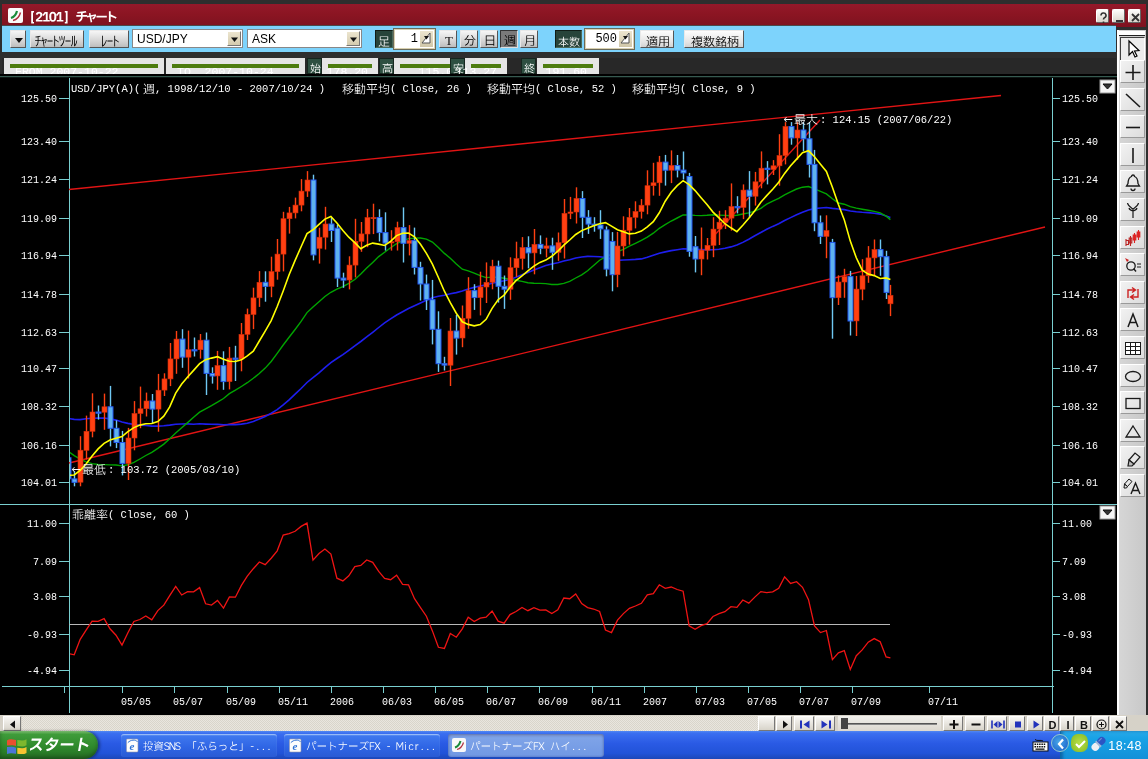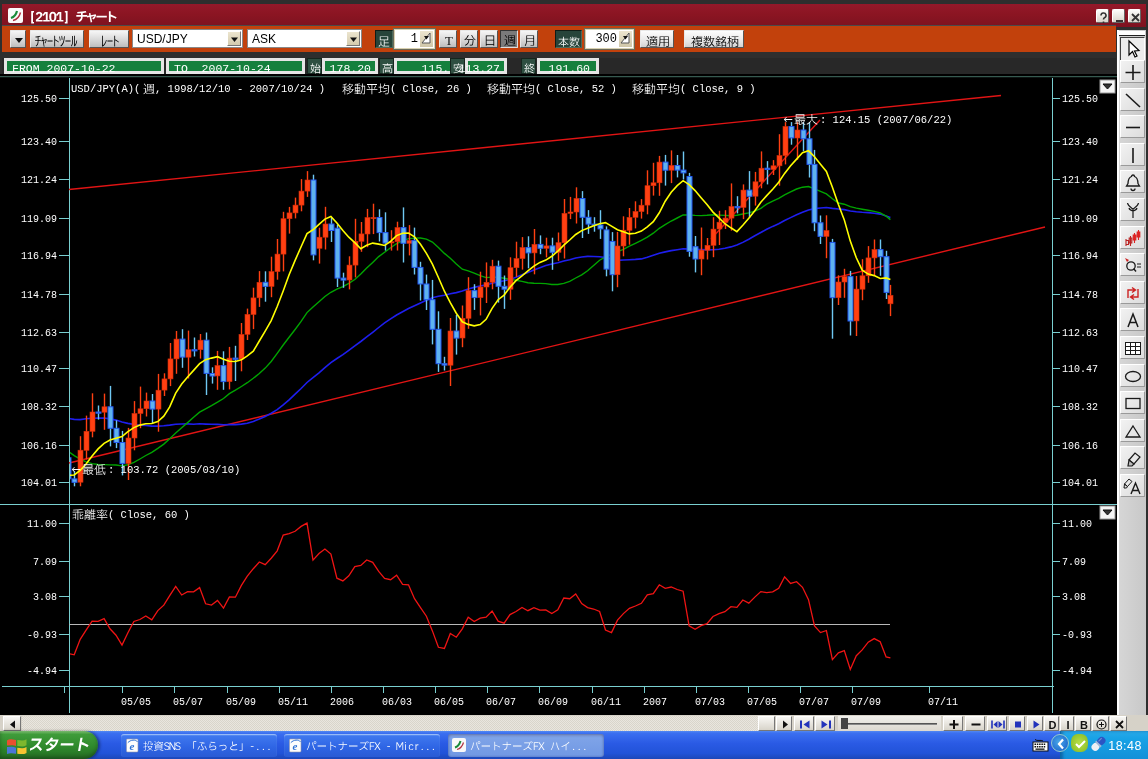--- a/index.html
+++ b/index.html
@@ -6,7 +6,7 @@
 #titlebar{position:absolute;left:2px;top:4px;width:1144px;height:23px;background:linear-gradient(180deg,#94182a 0%,#8b1522 45%,#7d1220 100%)}
 #applogo{position:absolute;left:6px;top:4px;width:15px;height:15px;background:#fafafa;border-radius:2px}
 .wbtn{position:absolute;top:5px;width:13px;height:14px;background:linear-gradient(180deg,#fdfdfb,#d8d5cb);border:1px solid #fff;border-right-color:#666;border-bottom-color:#666;border-radius:2px}
-#toolbar{position:absolute;left:2px;top:25px;width:1114px;height:27px;background:#c2410c;border-top:1px solid #4a4a4a}
+#toolbar{position:absolute;left:2px;top:25px;width:1114px;height:27px;background:#7dd3fc;border-top:1px solid #4a4a4a}
 .tbtn{position:absolute;top:4px;height:18px;background:linear-gradient(180deg,#f6f6f6,#d0d0d0 70%,#bdbdbd);border:1px solid #e8e8e8;border-right-color:#555;border-bottom-color:#555;border-radius:1px}
 .tbtn.lite{background:linear-gradient(180deg,#fdfdfd,#e4e4e4 70%,#d2d2d2)}
 .tbtn.press{background:#7a7a7a;border:1px solid #333;border-right-color:#ddd;border-bottom-color:#ddd}

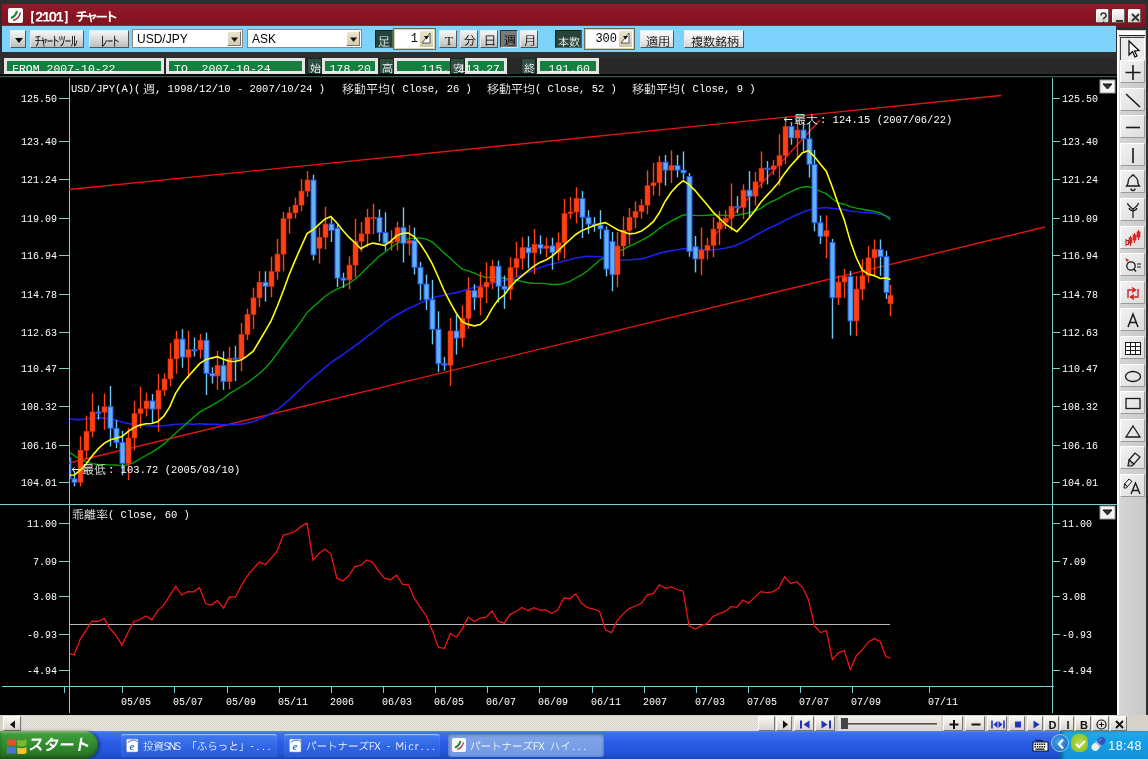--- a/index.html
+++ b/index.html
@@ -140,7 +140,7 @@
       </svg>
     </div>
 <div class="spinbox" style="left:583px;width:49px">
-      <span>300</span>
+      <span>500</span>
       <div class="sbtn"><svg width="12" height="14">
           <path d="M2 12 L10 2 V12 Z" fill="#fff" stroke="#555" stroke-width="1"></path>
           <path d="M4 5 h5 l-2.5 3.5 z" fill="#111"></path>

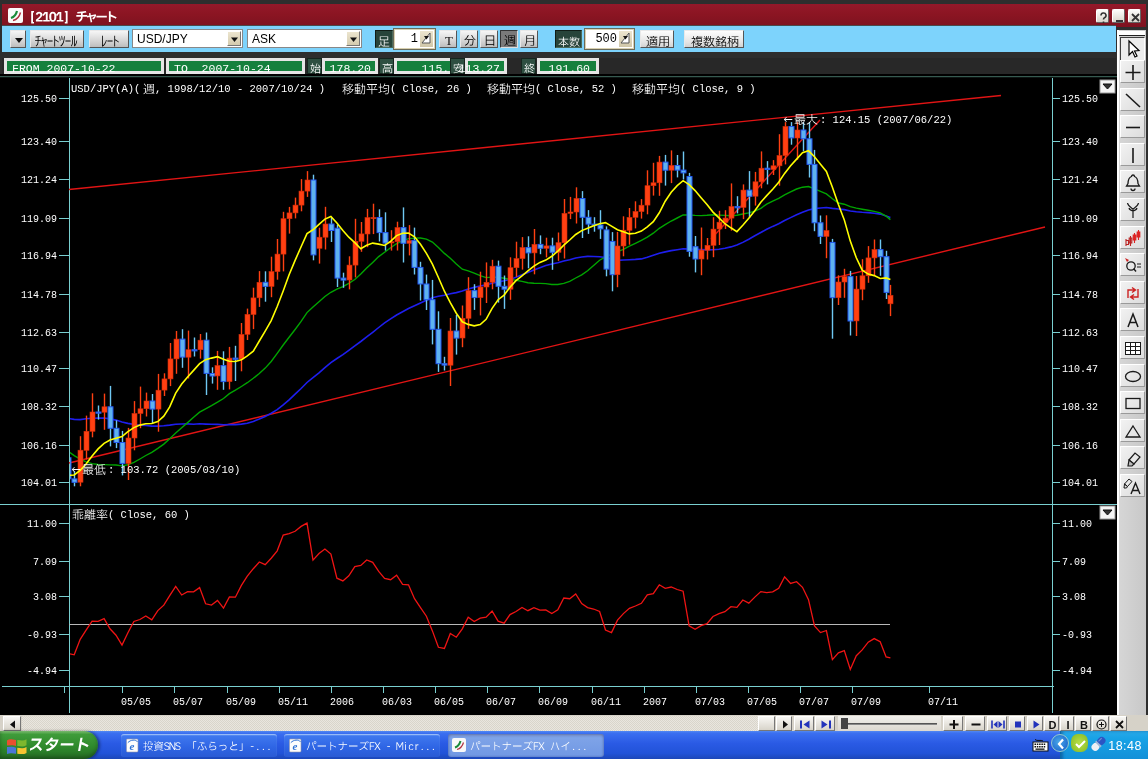--- a/index.html
+++ b/index.html
@@ -18,7 +18,7 @@
 .spinbox span{position:absolute;right:16px;top:2px;font:12px "Liberation Mono";color:#000}
 .sbtn{position:absolute;right:1px;top:1px;width:13px;height:16px;background:linear-gradient(180deg,#ece5cf,#d0c7a8)}
 #infobar{position:absolute;left:2px;top:58px;width:1114px;height:16px;background:#282828}
-.ifield{position:absolute;top:0;height:16px;background:#15803d;border:3px solid #e5e5e5}
+.ifield{position:absolute;top:0;height:16px;background:#4d7c0f;border:6px solid #e5e5e5}
 .ifield span{position:absolute;top:1px;font:11.5px "Liberation Mono";color:#fff;white-space:pre}
 .ilab{position:absolute;top:0;height:16px;background:#2e4f41;border:1px solid #16261e}
 #chartbg{position:absolute;left:0;top:74px;width:1118px;height:641px;background:#000}

